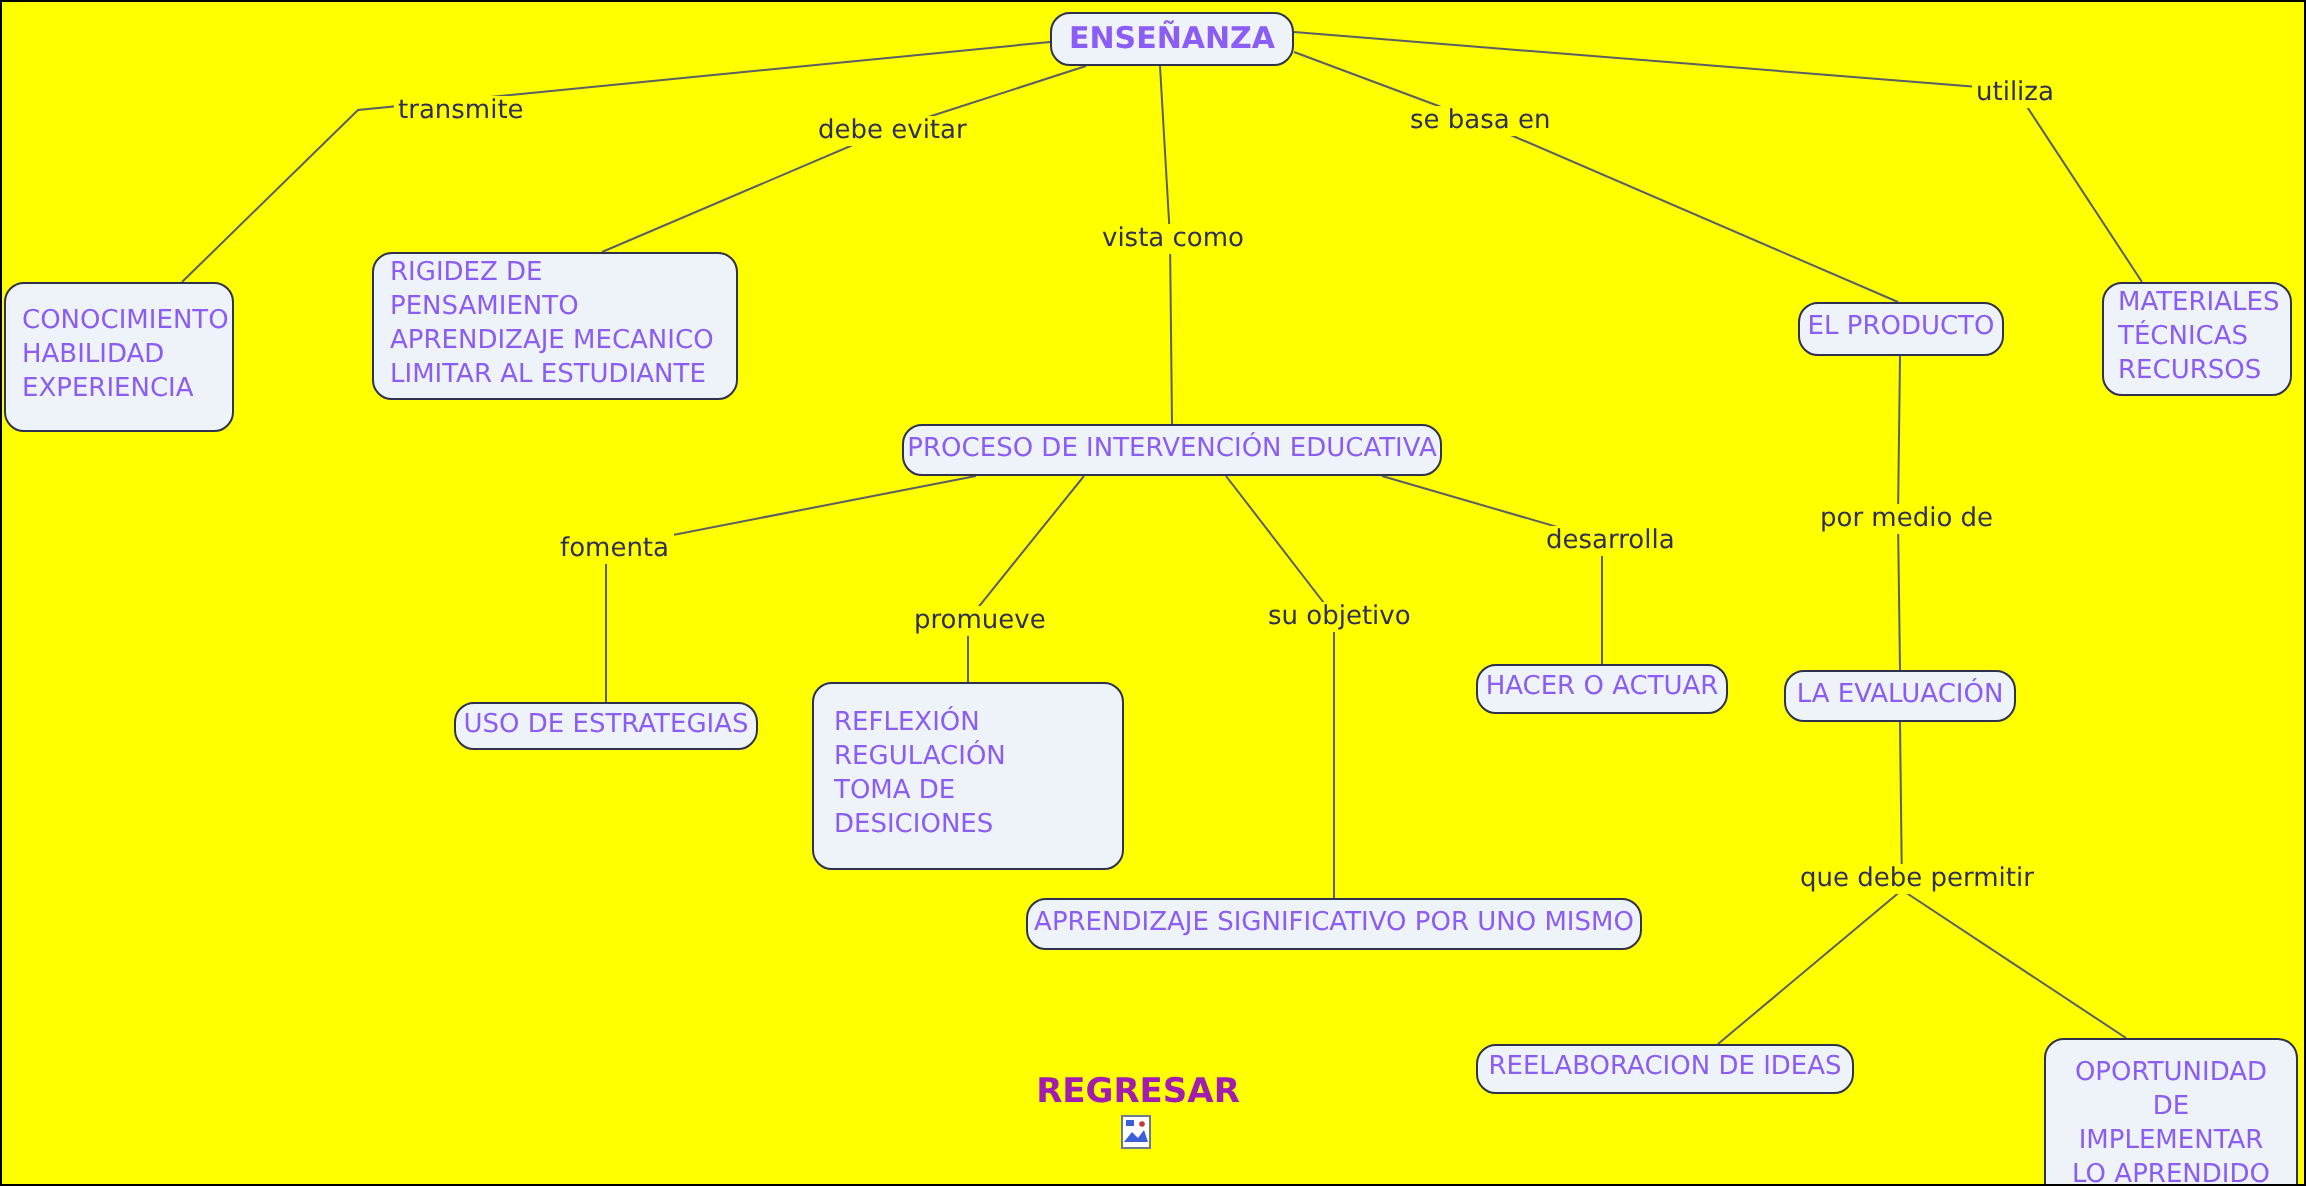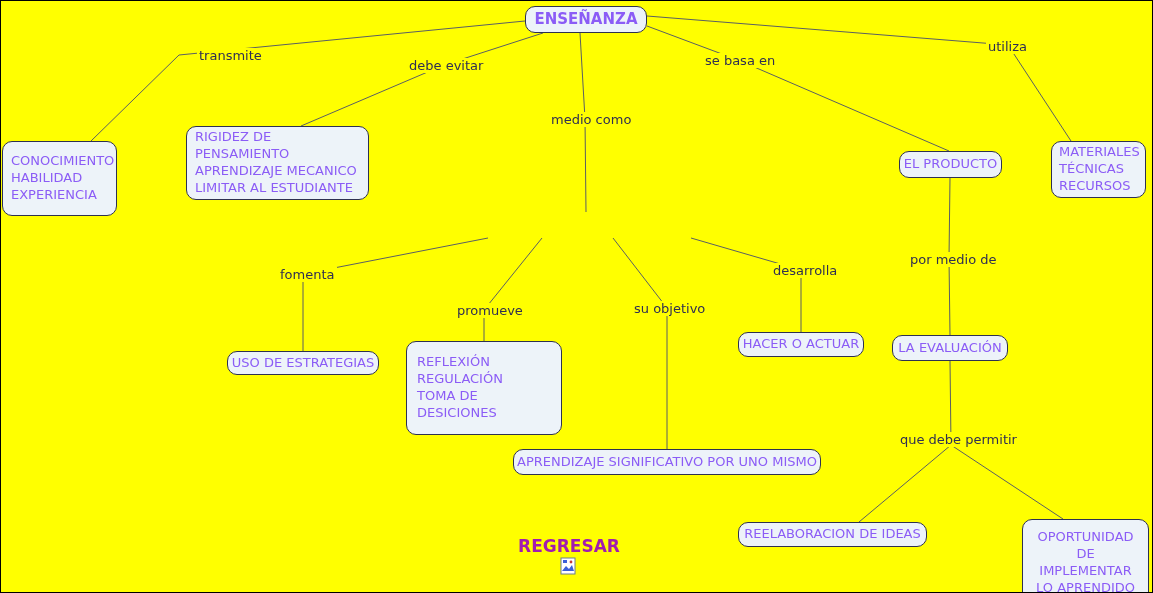--- a/index.html
+++ b/index.html
@@ -137,7 +137,7 @@
 
   <span class="edge-label" style="left:164px; top:47px;margin-left:32px;">transmite</span>
   <span class="edge-label" style="left:406px; top:57px;">debe evitar</span>
-  <span class="edge-label" style="left:548px; top:111px;">medio como</span>
+  <span class="edge-label" style="left:548px; top:111px;">vista como</span>
   <span class="edge-label" style="left:702px; top:52px;">se basa en</span>
   <span class="edge-label" style="left:985px; top:38px;">utiliza</span>
   <span class="edge-label" style="left:277px; top:266px;">fomenta</span>

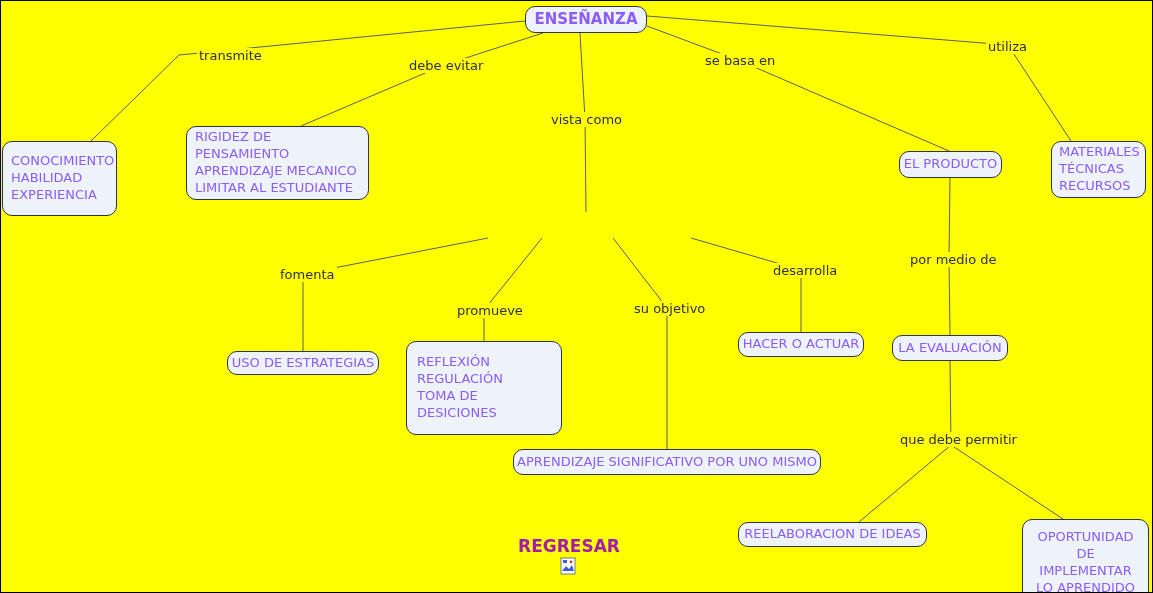--- a/index.html
+++ b/index.html
@@ -110,6 +110,7 @@
 APRENDIZAJE MECANICO
 LIMITAR AL ESTUDIANTE</div>
 
+  <div class="node single" style="left:450px; top:211px; width:270px;">PROCESO DE INTERVENCIÓN EDUCATIVA</div>
 
   <div class="node single" style="left:898px; top:150px; width:103px; height:27px;">EL PRODUCTO</div>
 

